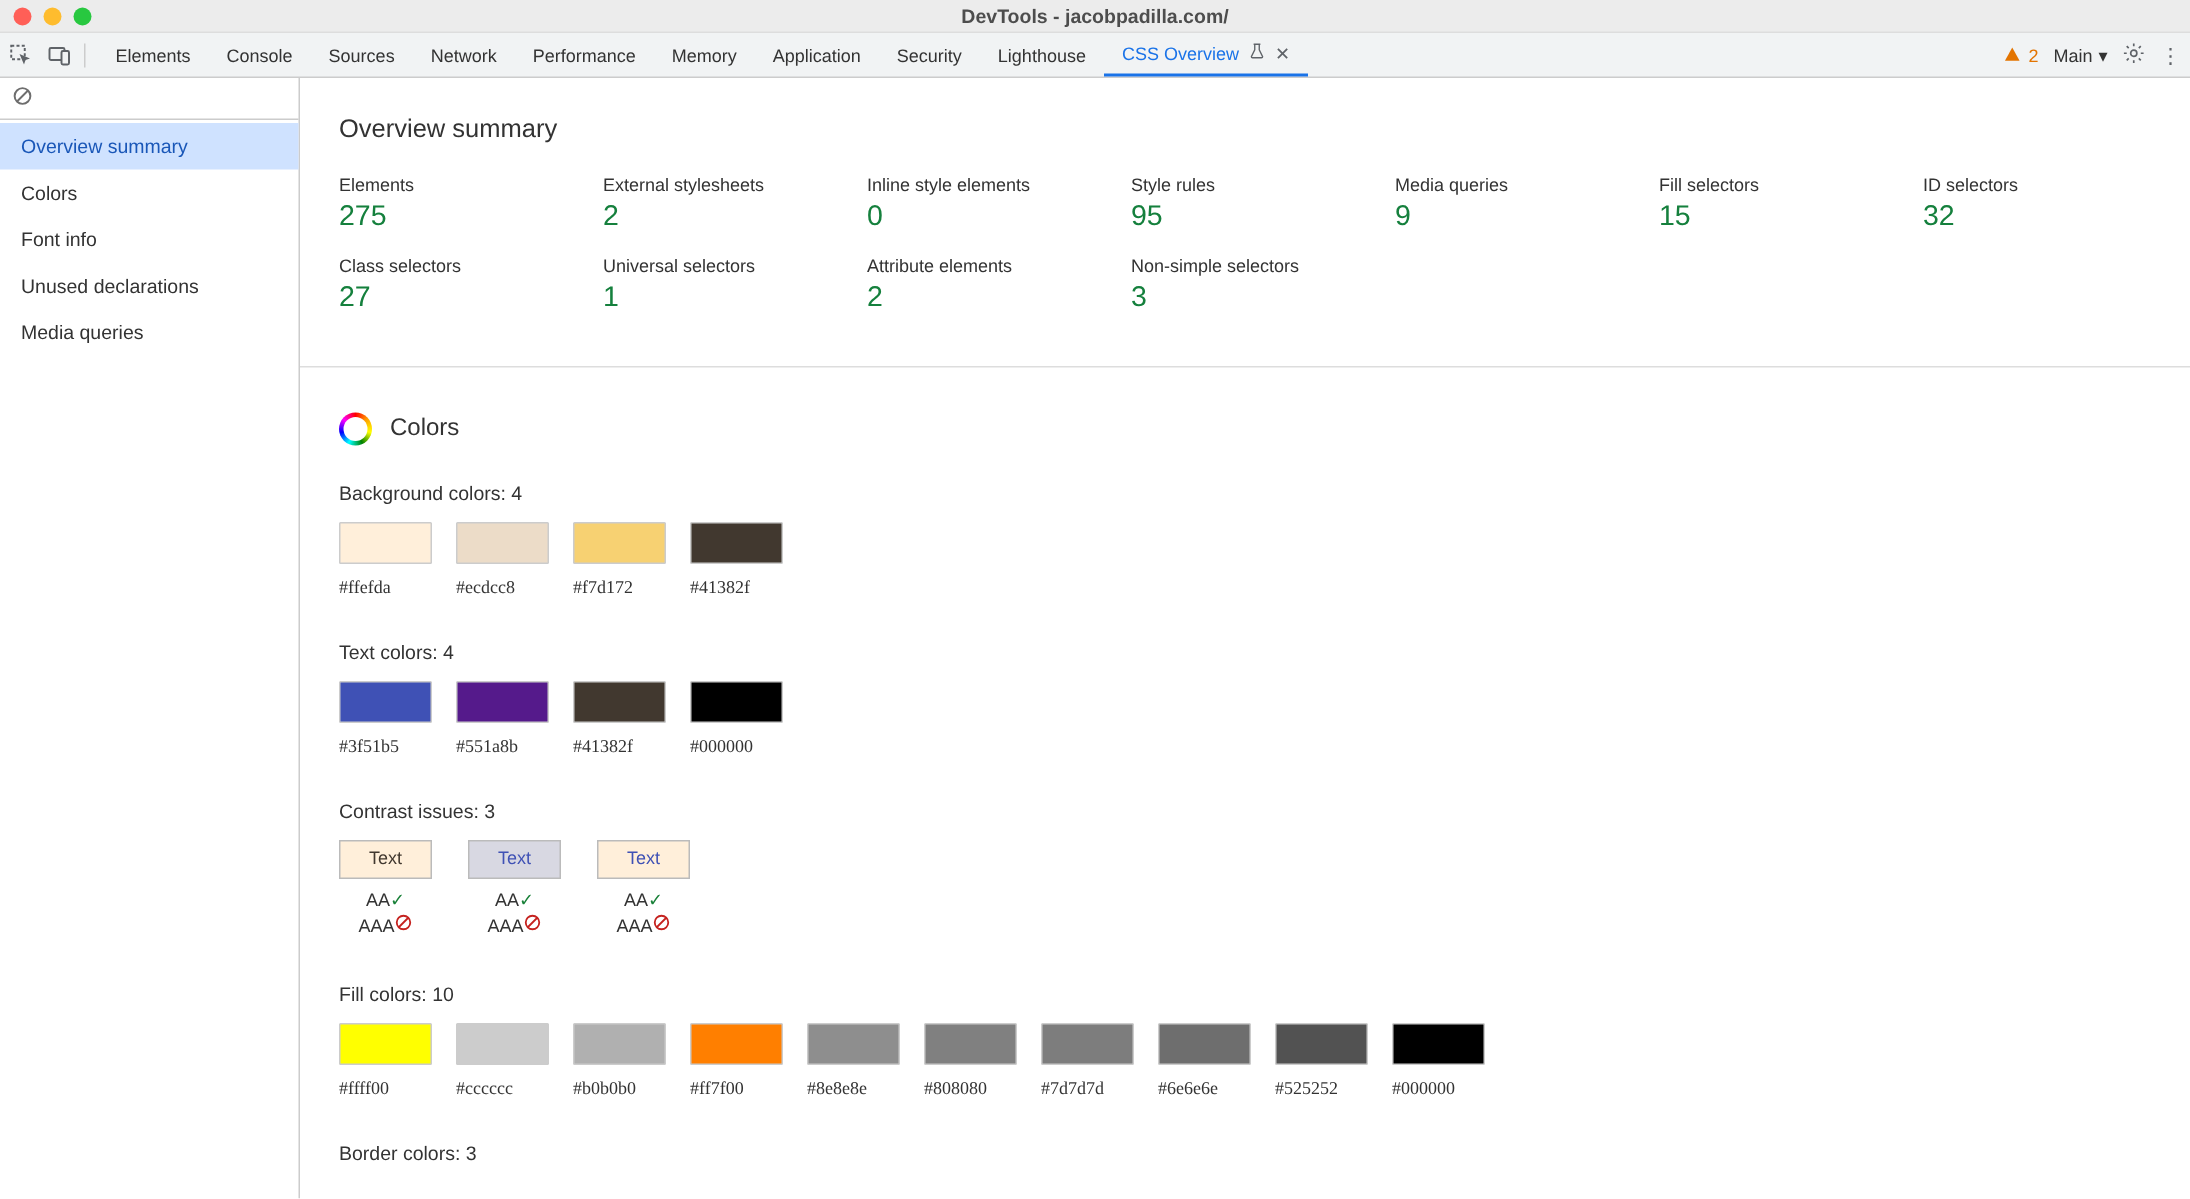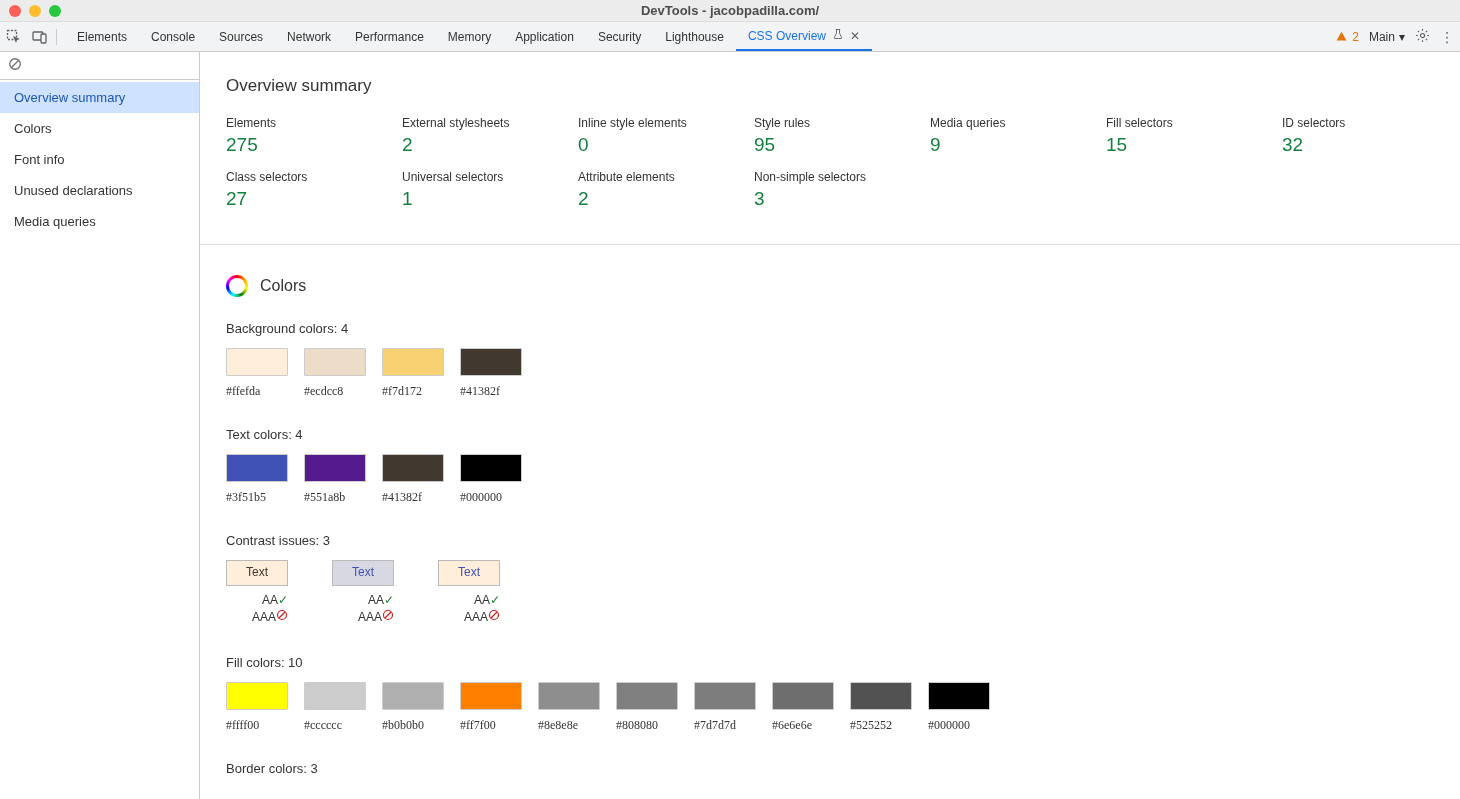--- a/index.html
+++ b/index.html
@@ -57,7 +57,7 @@
   .swatch { width: 62px; height: 28px; border: 1px solid #ccc; margin-bottom: 8px; border-radius: 1px; }
   .swatch-label { font-size: 12px; color: #333; }
 
-  .contrast-row { display: flex; gap: 44px; }
+  .contrast-row { display: flex; gap: 24px; }
   .contrast-item { width: 62px; font-size: 12px; line-height: 1.45; }
   .contrast-sample { width: 62px; height: 26px; border: 1px solid #bbb; margin-bottom: 6px; display: flex; align-items: center; justify-content: center; font-size: 12px; }
   .rat-line { display: flex; justify-content: flex-end; align-items: center; }

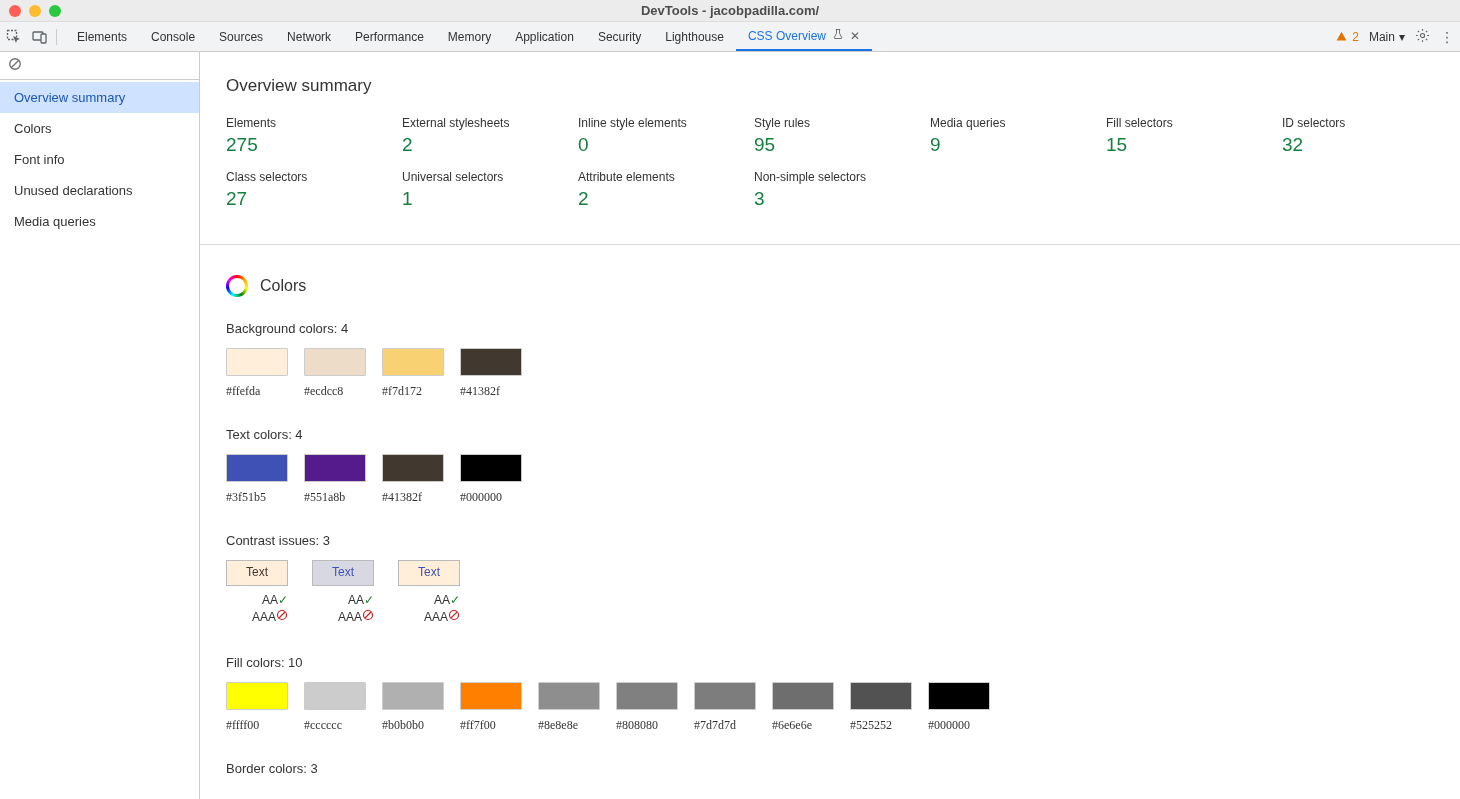--- a/index.html
+++ b/index.html
@@ -60,7 +60,7 @@
   .contrast-row { display: flex; gap: 24px; }
   .contrast-item { width: 62px; font-size: 12px; line-height: 1.45; }
   .contrast-sample { width: 62px; height: 26px; border: 1px solid #bbb; margin-bottom: 6px; display: flex; align-items: center; justify-content: center; font-size: 12px; }
-  .rat-line { display: flex; justify-content: flex-end; align-items: center; }
+  .rat-line { display: flex; justify-content: center; align-items: center; }
   .check { color: #188038; font-size: 12px; }
   .nope { color: #c5221f; font-size: 12px; }
 </style>

